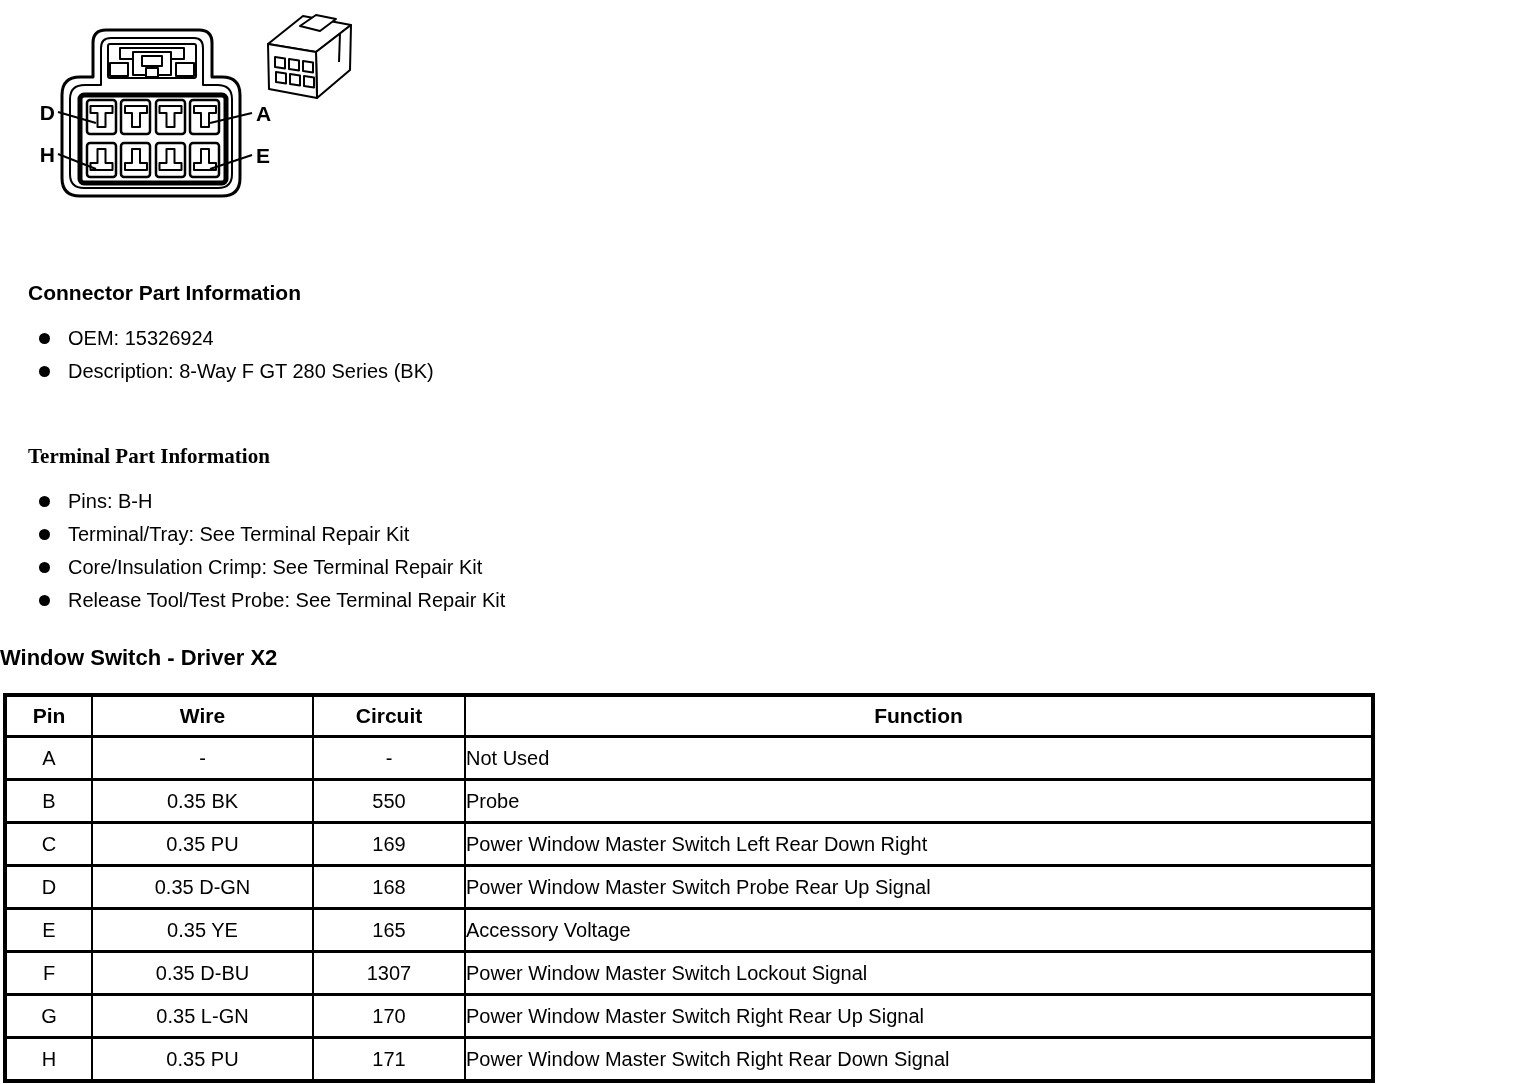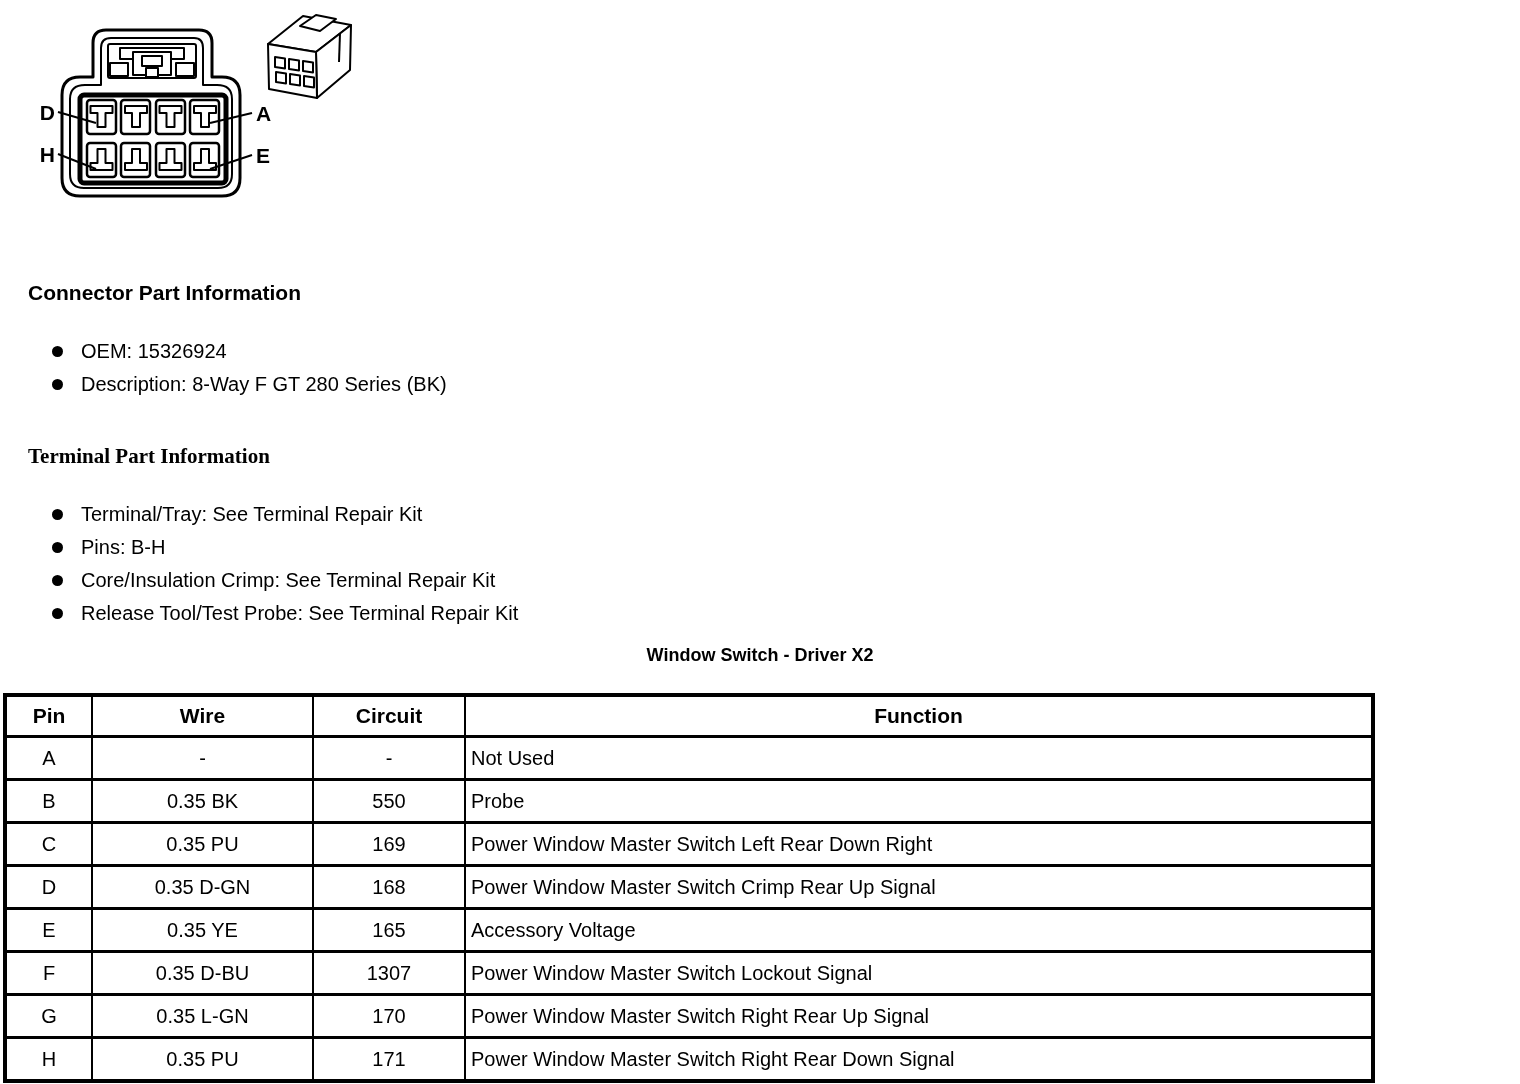--- a/index.html
+++ b/index.html
@@ -34,7 +34,7 @@
   #heading-terminal  { top: 428px; font-family: Liberation Serif, serif; }
 
   .bullet-list {
-    position: absolute; left: 30px; margin: 16px; padding: 0; list-style: none;
+    position: absolute; left: 30px; margin: 3px; padding: 0; list-style: none;
   }
   #list-connector { top: 319px; }
   #list-terminal  { top: 482px; }

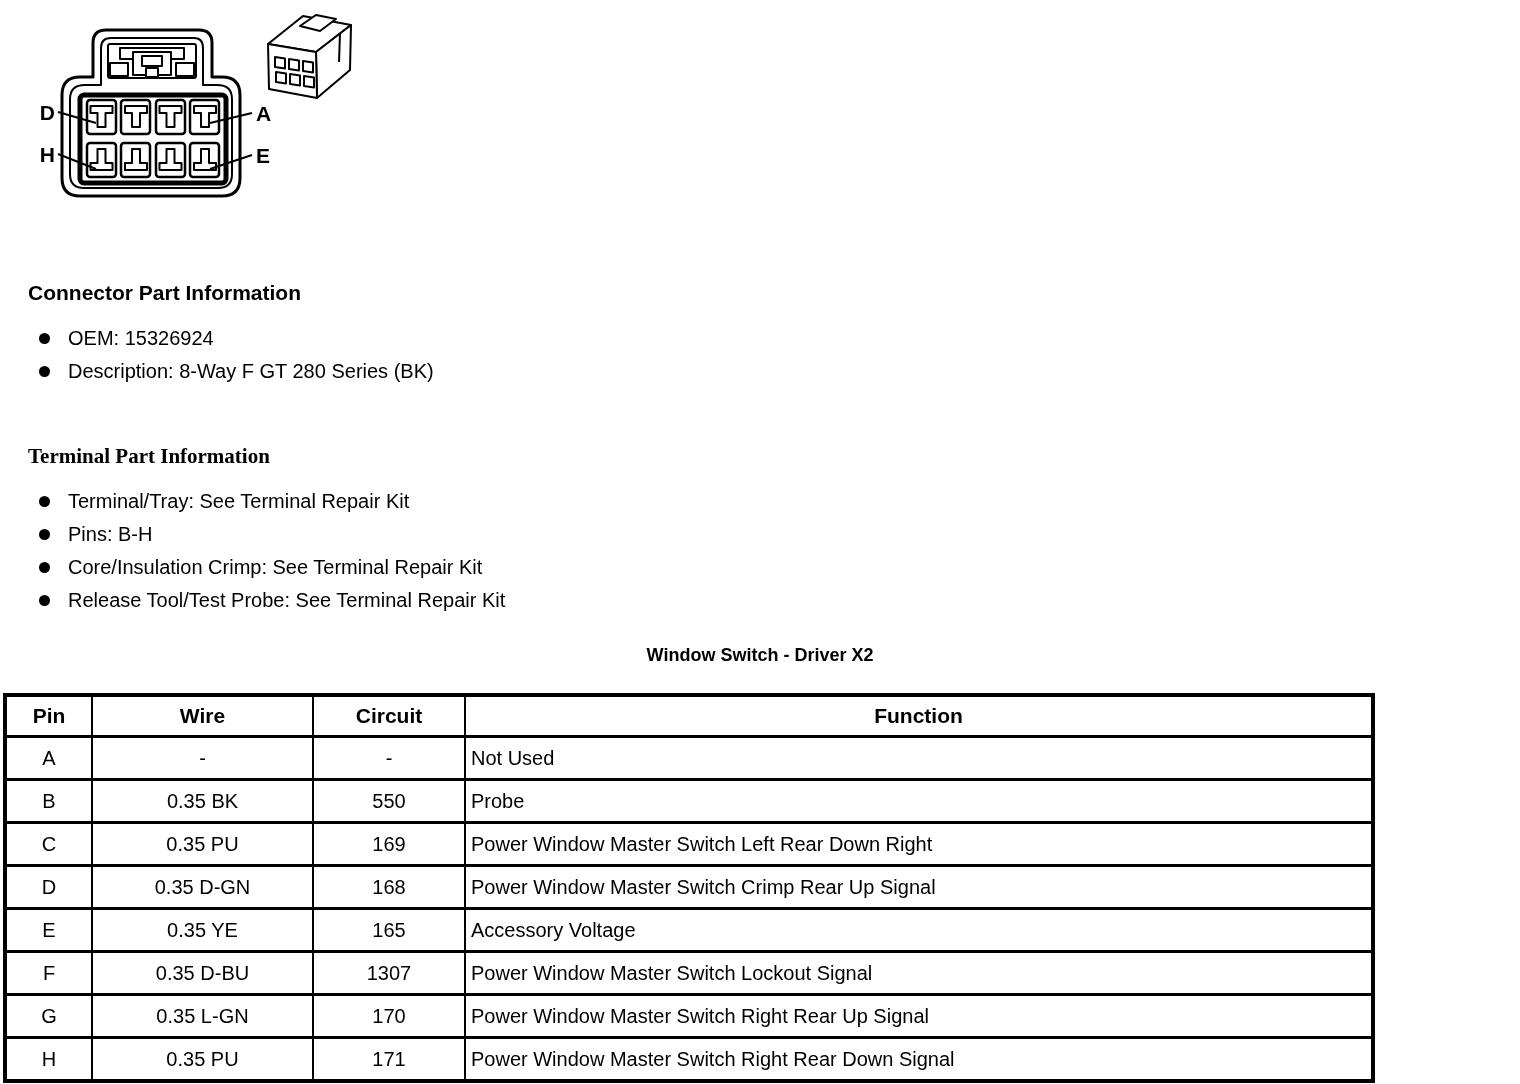--- a/index.html
+++ b/index.html
@@ -162,11 +162,11 @@
   <ul class="bullet-list" id="list-terminal">
       <li>
         <span class="bullet"></span>
+        <span>Pins: B-H</span>
+      </li>
+      <li>
+        <span class="bullet"></span>
         <span>Terminal/Tray: See Terminal Repair Kit</span>
-      </li>
-      <li>
-        <span class="bullet"></span>
-        <span>Pins: B-H</span>
       </li>
       <li>
         <span class="bullet"></span>

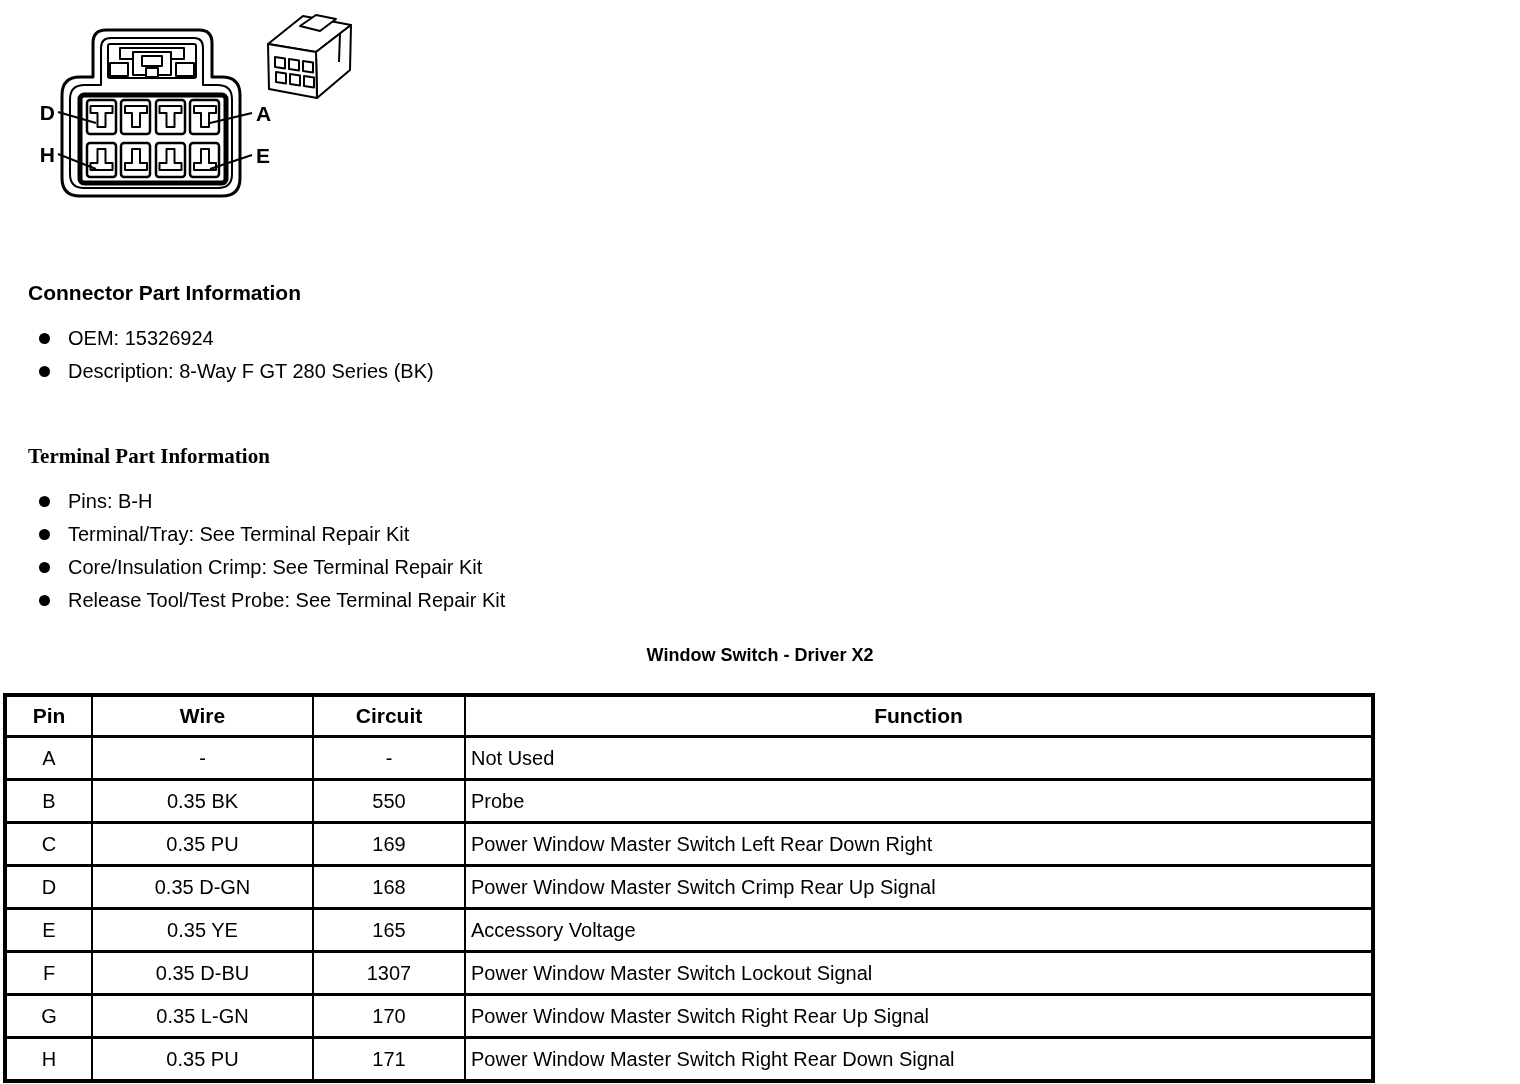--- a/index.html
+++ b/index.html
@@ -50,7 +50,7 @@
   
   .table-title {
     position: absolute; top: 645px; left: 0; width: 100%;
-    text-align: center; font-size: 18px; font-weight: bold;
+    text-align: left; font-size: 22px; font-weight: bold;
   }
   table.pinout {
     position: absolute; top: 693px; left: 3px;

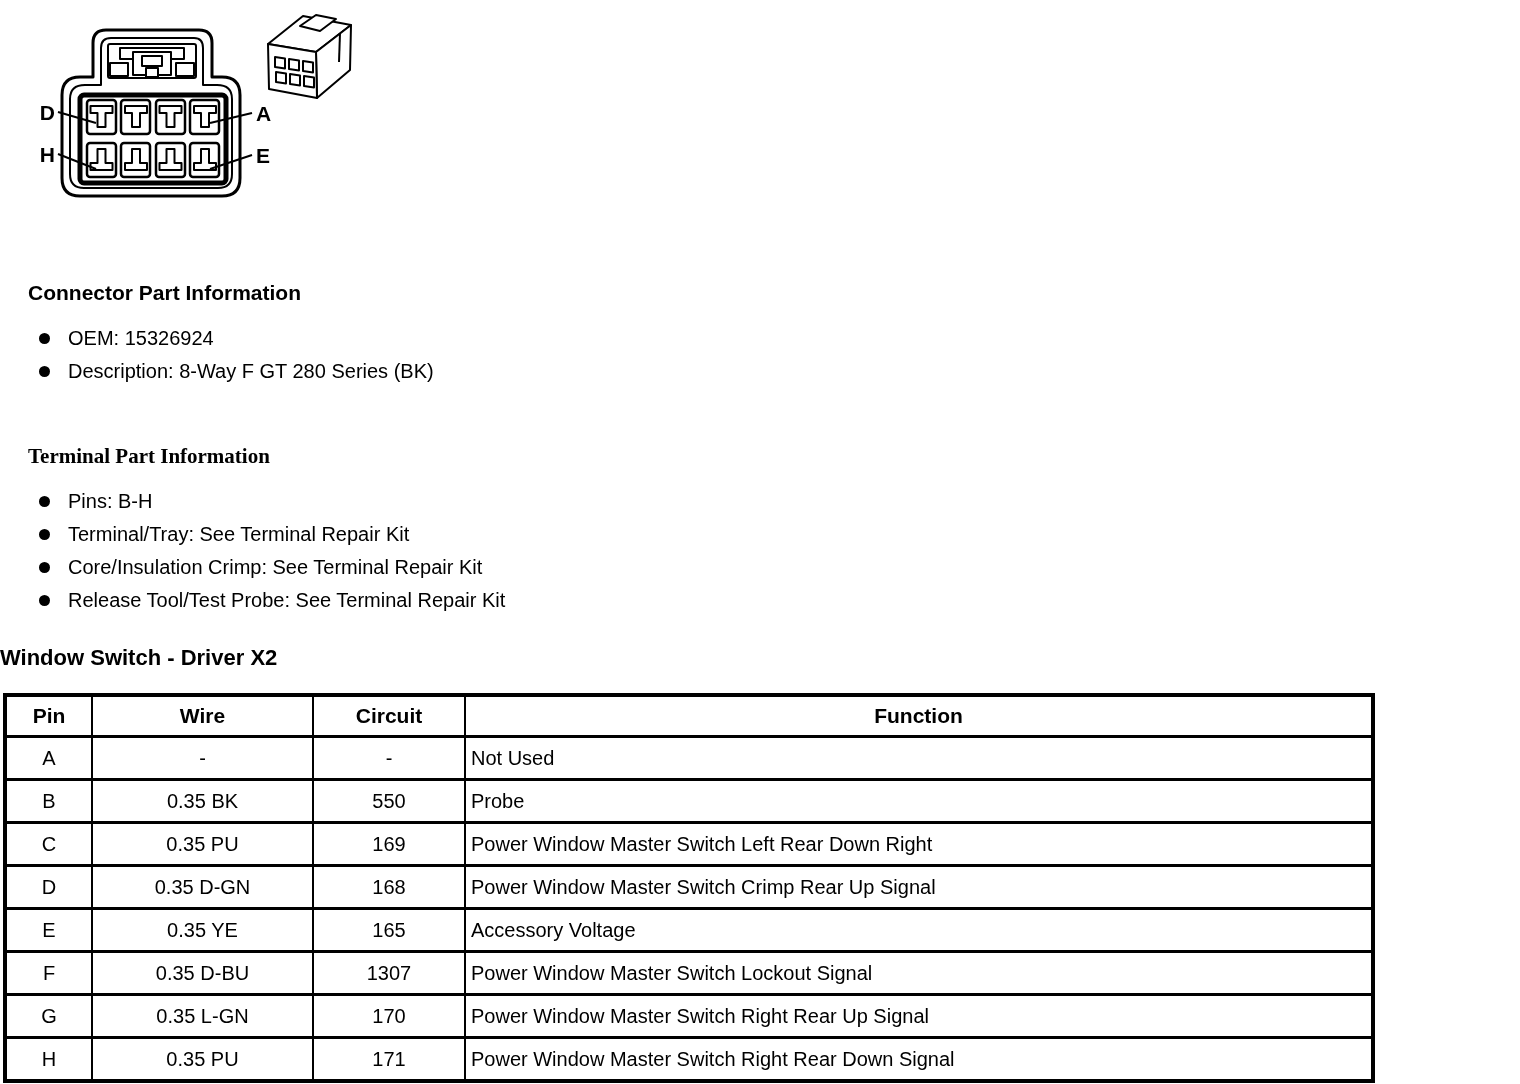--- a/index.html
+++ b/index.html
@@ -67,7 +67,7 @@
   }
   table.pinout th { font-size: 21px; font-weight: bold; height: 38px; }
   table.pinout td { font-size: 20px; }
-  table.pinout td.func { text-align: left; padding-left: 5px; }
+  table.pinout td.func { text-align: left; }
 </style>
 </head>
 <body>

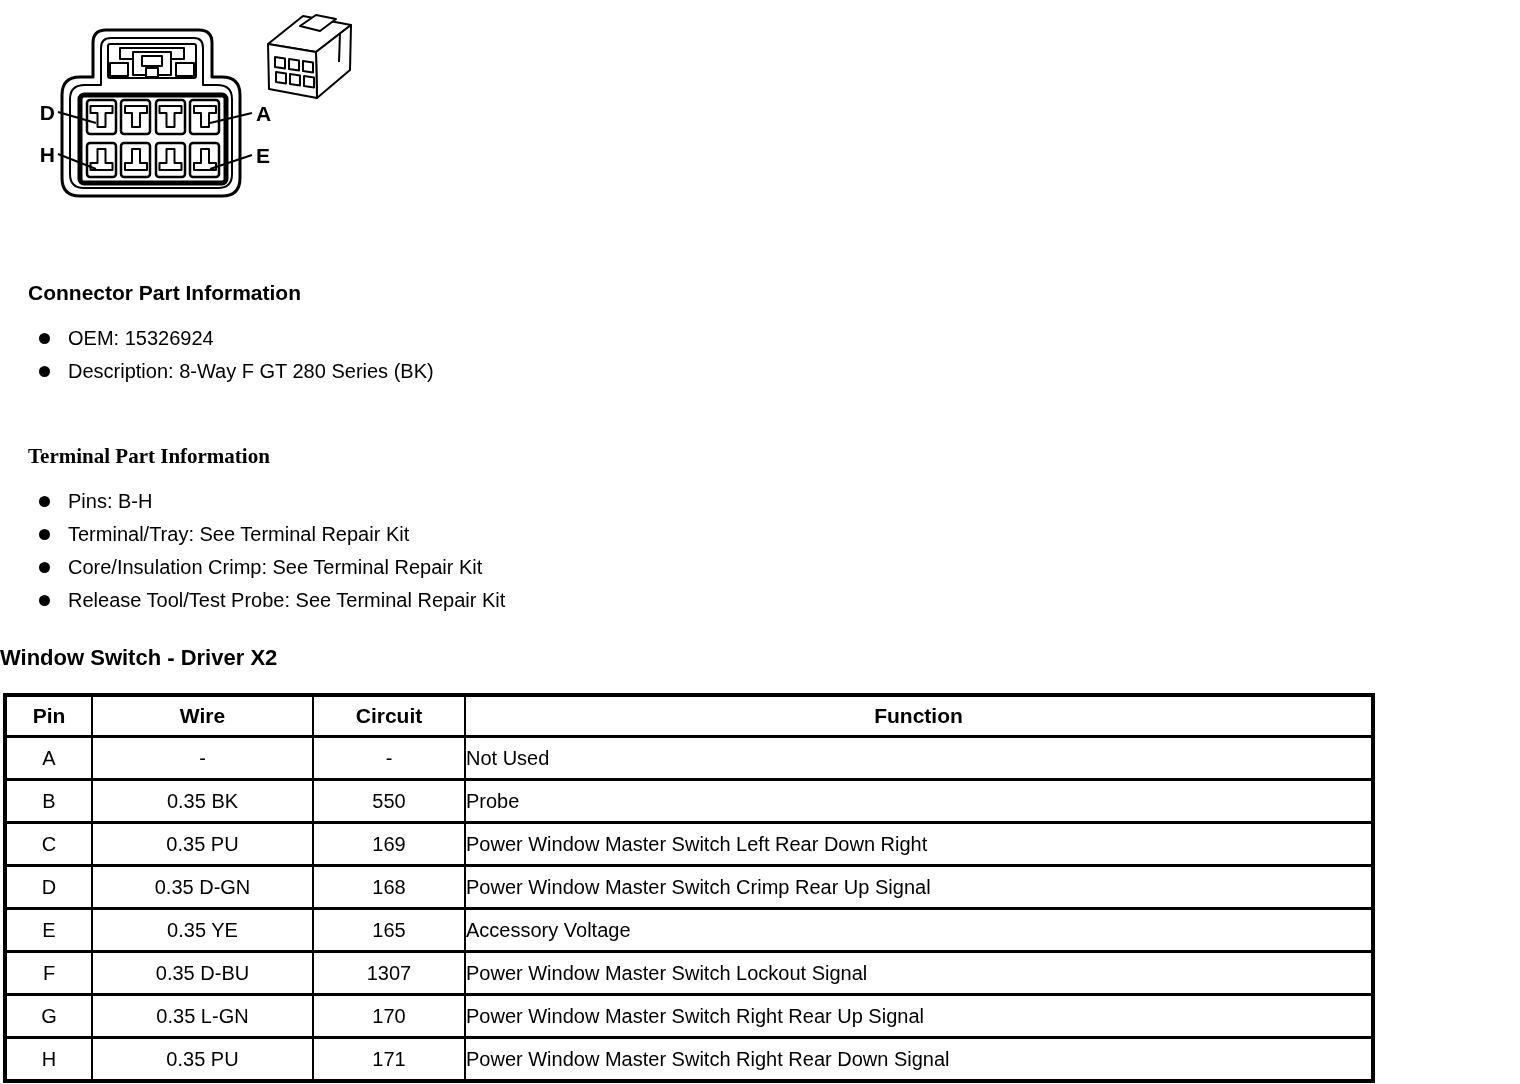--- a/index.html
+++ b/index.html
@@ -217,7 +217,7 @@
           <td>D</td>
           <td>0.35 D-GN</td>
           <td>168</td>
-          <td class="func">Power Window Master Switch Crimp Rear Up Signal</td>
+          <td class="func">Power Window Master Switch Probe Rear Up Signal</td>
         </tr>
         <tr>
           <td>E</td>

